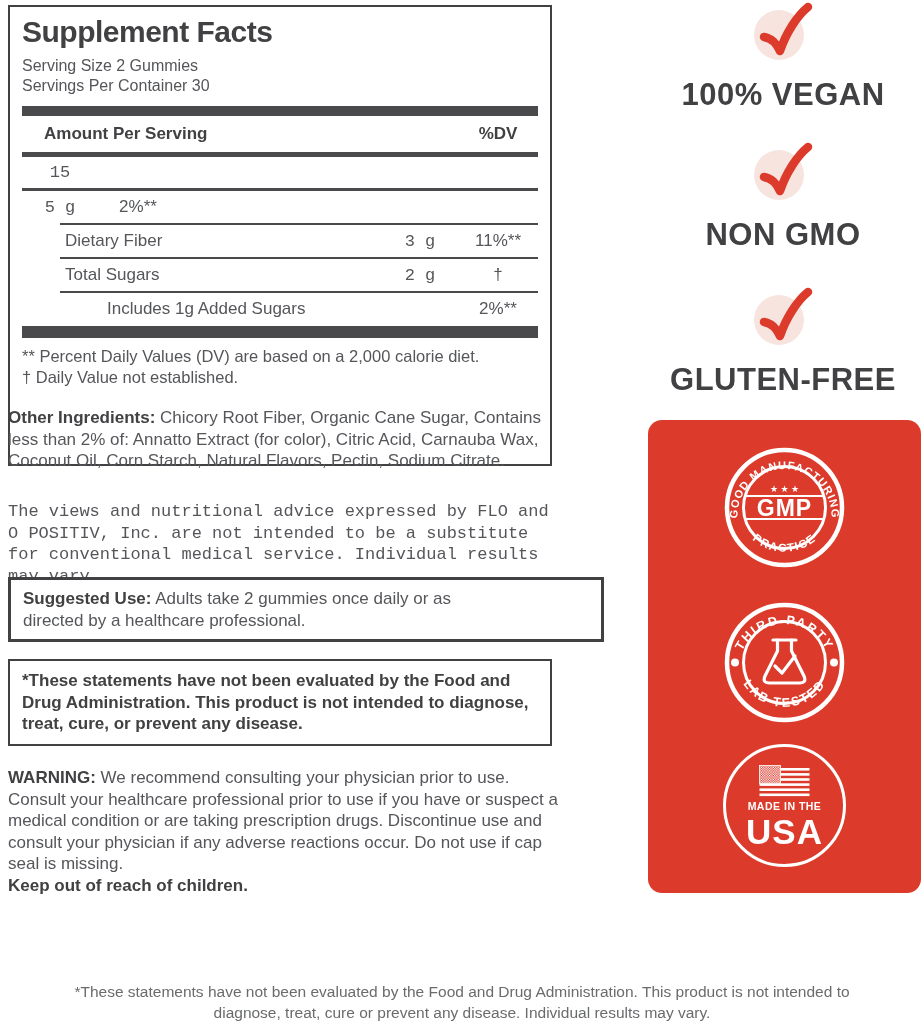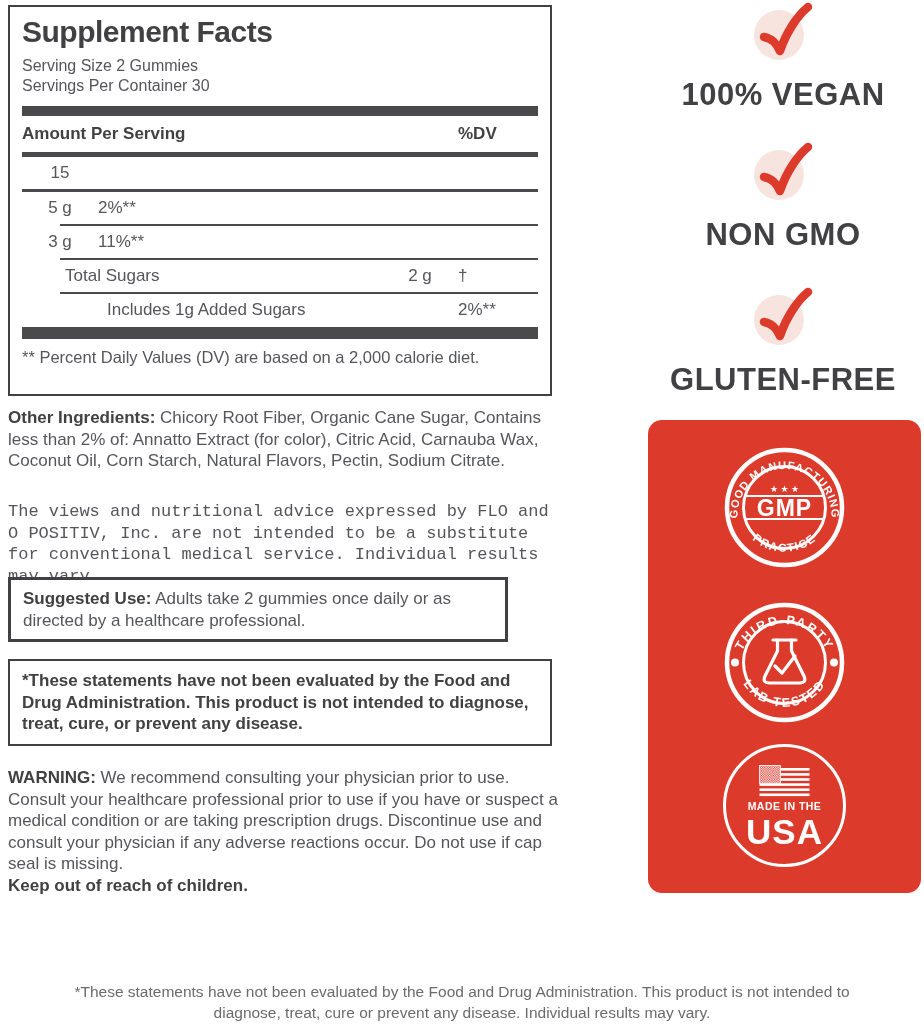--- a/index.html
+++ b/index.html
@@ -16,7 +16,7 @@
   b,strong{color:var(--dark);}
   
   #sf-panel{
-    left:8px; top:5px; width:544px; height:391px; box-sizing:border-box;
+    left:8px; top:5px; width:544px; height:461px; box-sizing:border-box;
     border:2px solid var(--dark); padding:6px 12px 8px 12px; background:#fff;
   }
   .sf-title{font-size:30px;font-weight:800;color:var(--dark);letter-spacing:-.5px;margin-top:2px;}

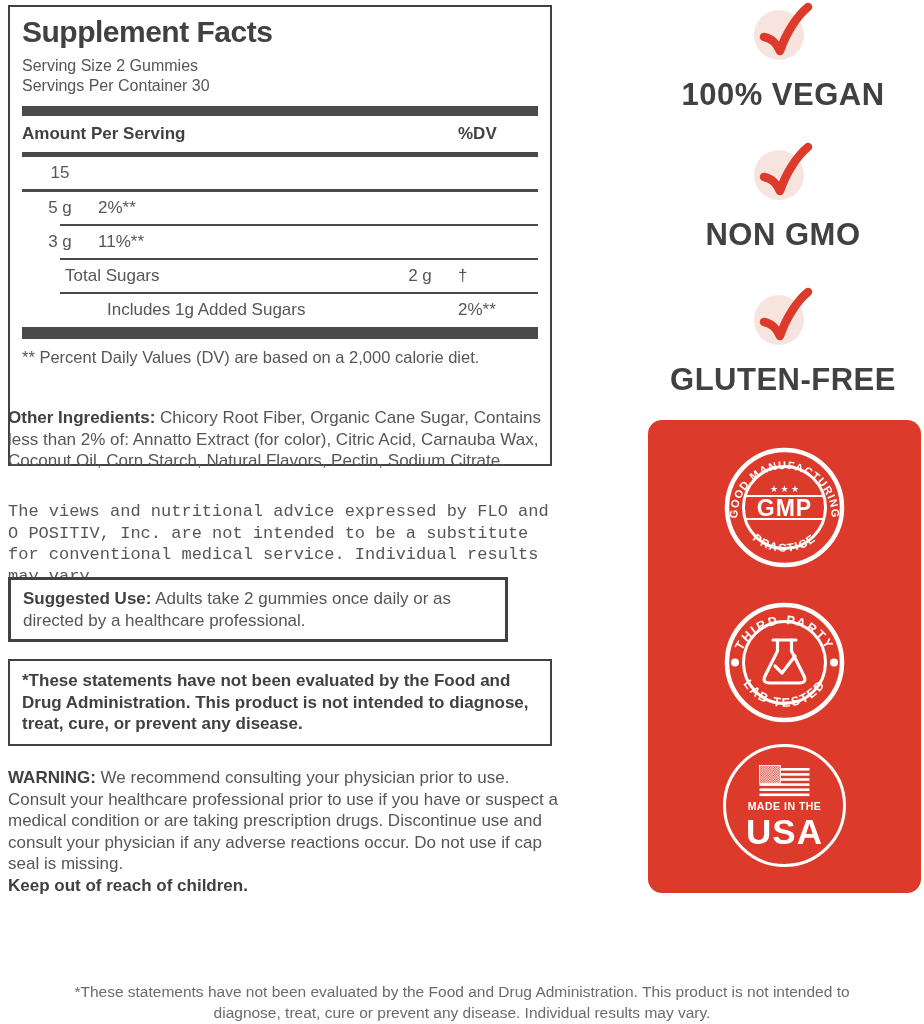--- a/index.html
+++ b/index.html
@@ -28,7 +28,7 @@
   .bar-bottom{height:12px;margin-top:1px;}
   .sf-row{display:flex;align-items:baseline;padding:6px 0;font-size:17px;color:var(--gray);}
   .sf-row.header{font-weight:bold;color:var(--dark);padding:8px 0;}
-  .sf-name{flex:1;}
+  .sf-name{flex:1;margin-left:22px;}
   .ind1{margin-left:13px;}
   .ind2{margin-left:43px;}
   .ind3{margin-left:85px;}

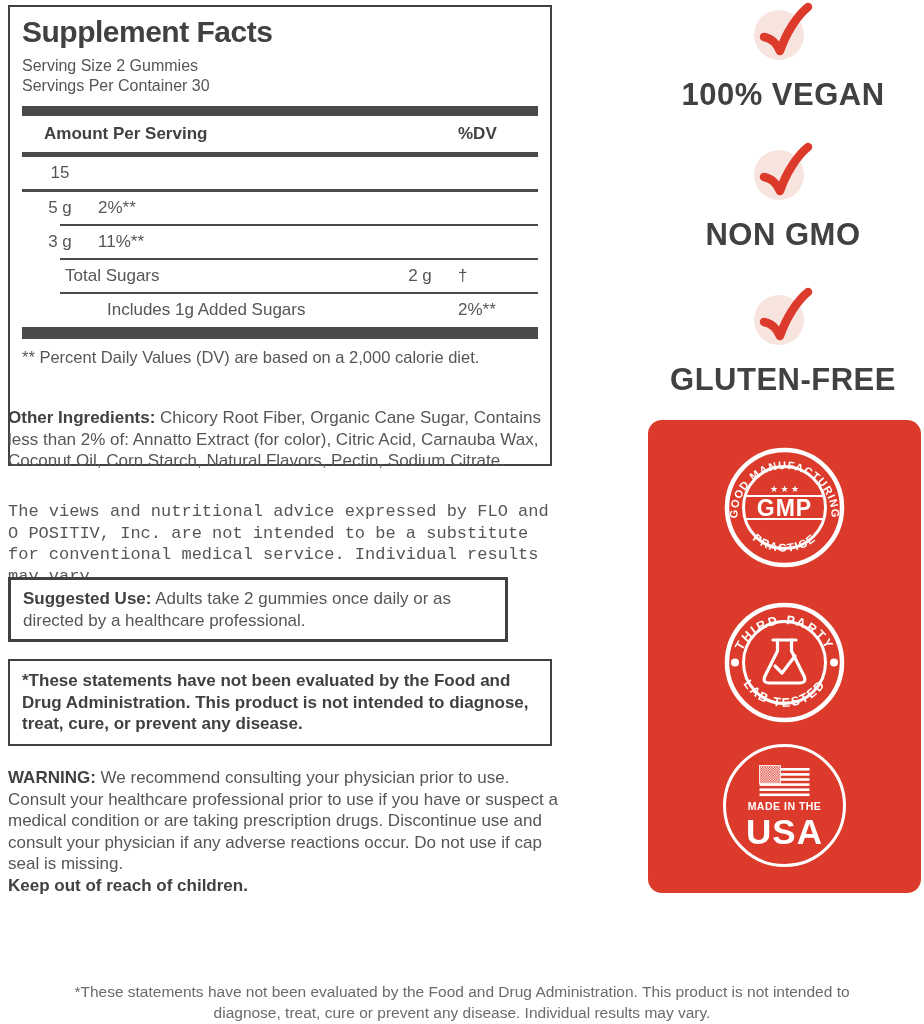--- a/index.html
+++ b/index.html
@@ -33,7 +33,7 @@
   .ind2{margin-left:43px;}
   .ind3{margin-left:85px;}
   .sf-amt{width:76px;text-align:center;}
-  .sf-dv{width:80px;text-align:left;}
+  .sf-dv{width:80px;text-align:center;}
   .sf-sep{height:2px;background:var(--bar);}
   .sf-sep.thick{height:3px;}
   .sf-sep.ind{margin-left:38px;}

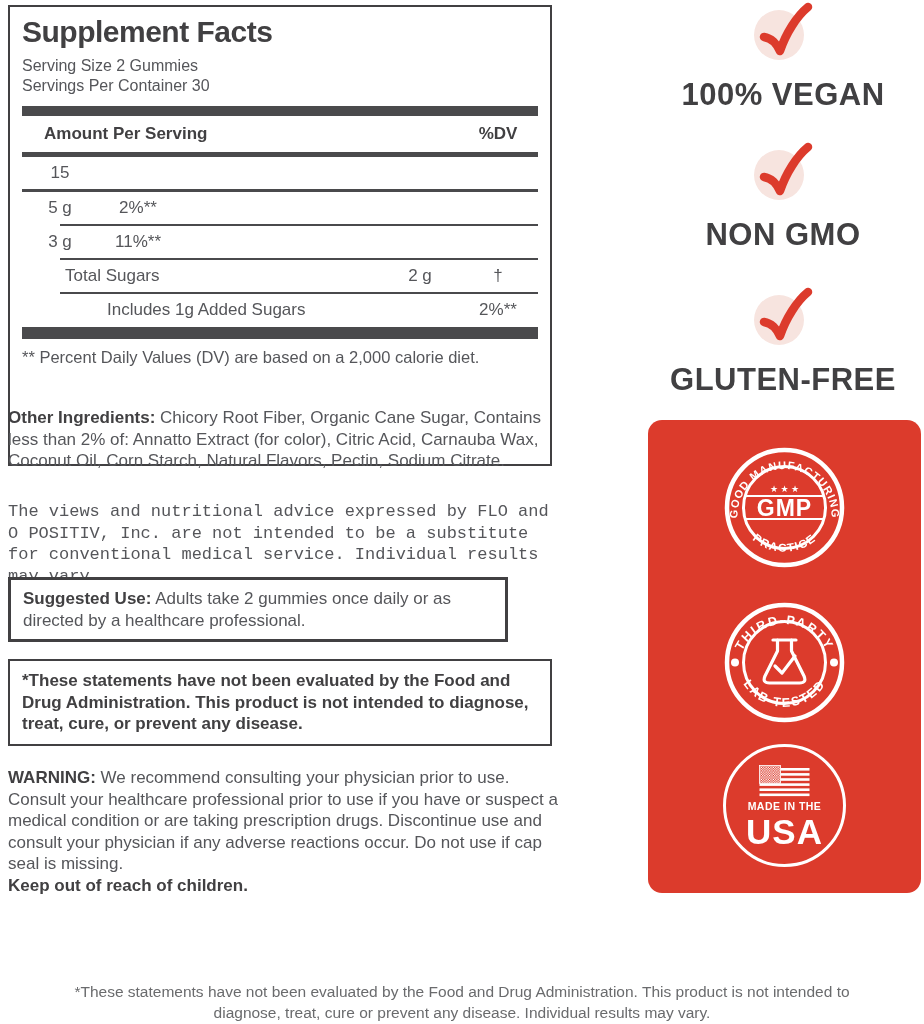--- a/index.html
+++ b/index.html
@@ -32,7 +32,7 @@
   .ind1{margin-left:13px;}
   .ind2{margin-left:43px;}
   .ind3{margin-left:85px;}
-  .sf-amt{width:76px;text-align:center;}
+  .sf-amt{width:76px;text-align:center;font-family:Liberation Mono, monospace;}
   .sf-dv{width:80px;text-align:center;}
   .sf-sep{height:2px;background:var(--bar);}
   .sf-sep.thick{height:3px;}

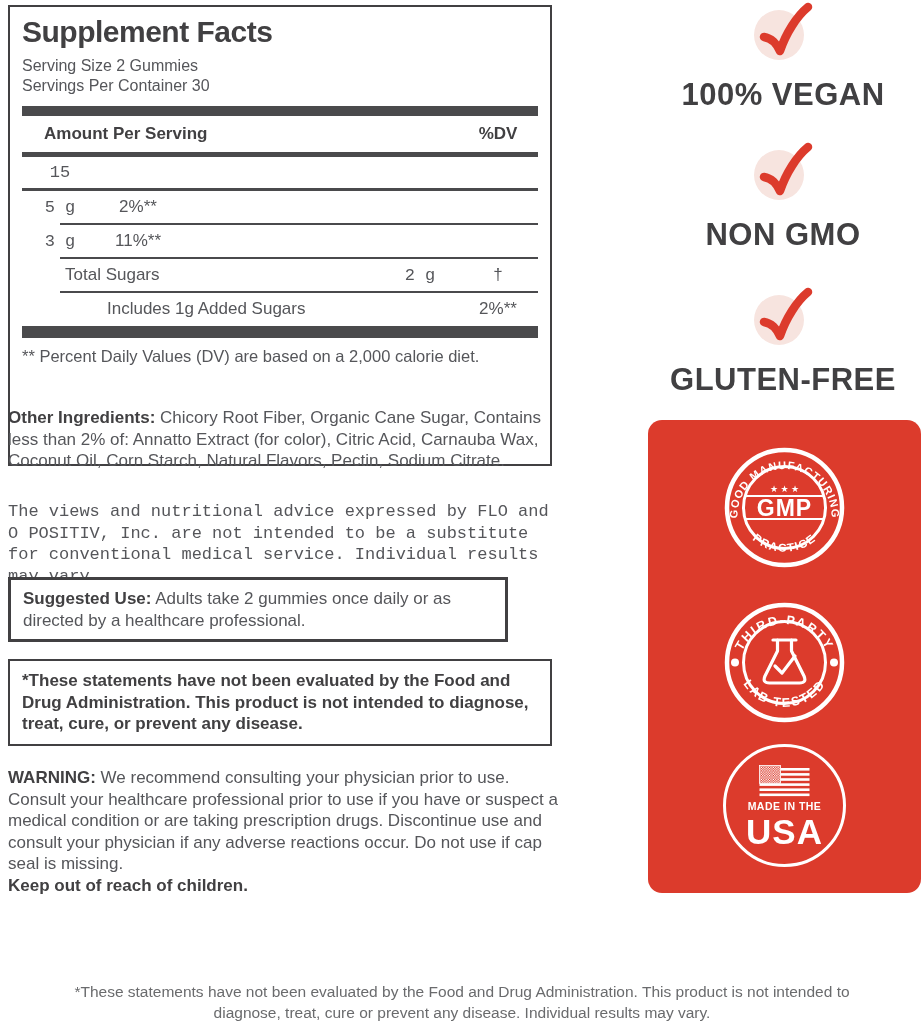--- a/index.html
+++ b/index.html
@@ -97,6 +97,7 @@
   <div class="sf-sep ind"></div>
 
   <div class="sf-row">
+    <div class="sf-name ind2">Dietary Fiber</div>
     <div class="sf-amt">3 g</div>
     <div class="sf-dv">11%**</div>
   </div>

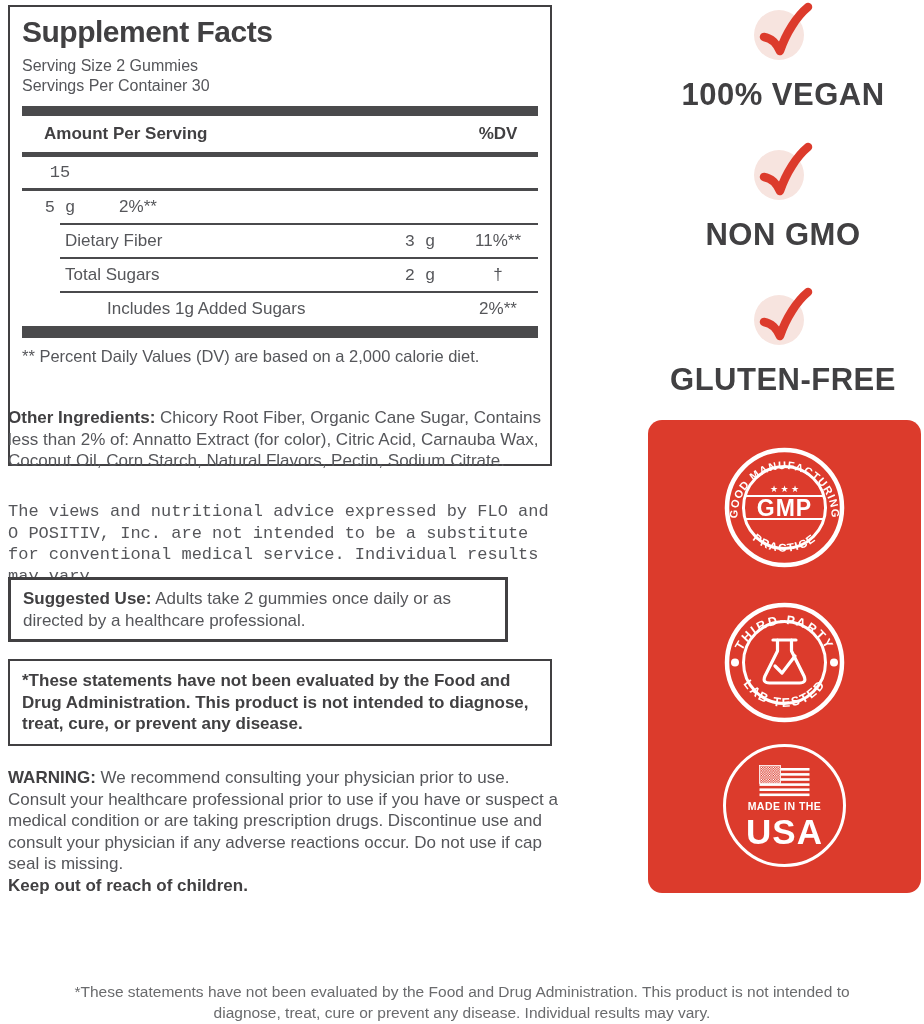--- a/index.html
+++ b/index.html
@@ -119,6 +119,7 @@
 
   <div class="sf-notes">
     <div>** Percent Daily Values (DV) are based on a 2,000 calorie diet.</div>
+    <div>† Daily Value not established.</div>
   </div>
 </div>
 

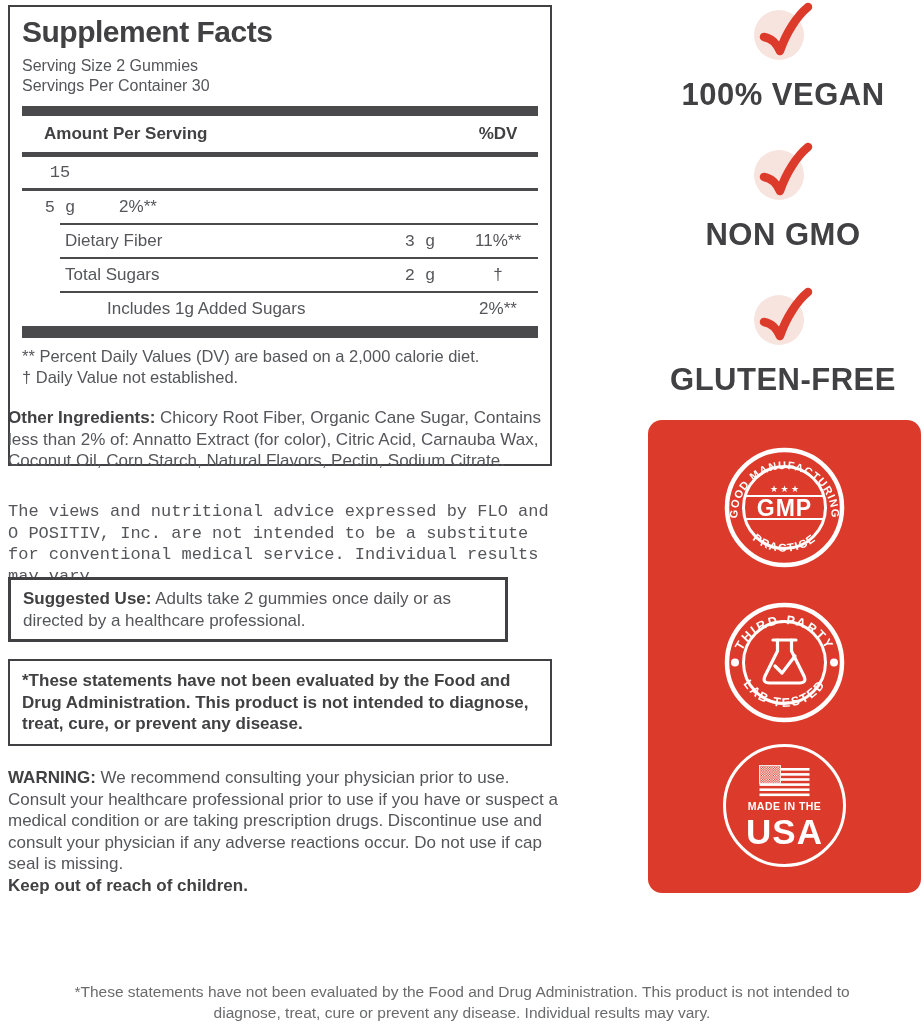--- a/index.html
+++ b/index.html
@@ -42,7 +42,7 @@
   .para{left:8px;font-size:17px;line-height:1.27;color:var(--gray);}
   #other-ingredients{top:407px;width:552px;}
   #advice{top:501px;width:556px;font-family:Liberation Mono, monospace;}
-  #suggested-box{top:577px;width:500px;box-sizing:border-box;border:3px solid var(--dark);
+  #suggested-box{top:577px;width:596px;box-sizing:border-box;border:3px solid var(--dark);
     padding:8px 12px;background:#fff;}
   #suggested-box .inner{max-width:432px;}
   #fda-box{top:659px;width:544px;box-sizing:border-box;border:2px solid var(--dark);

